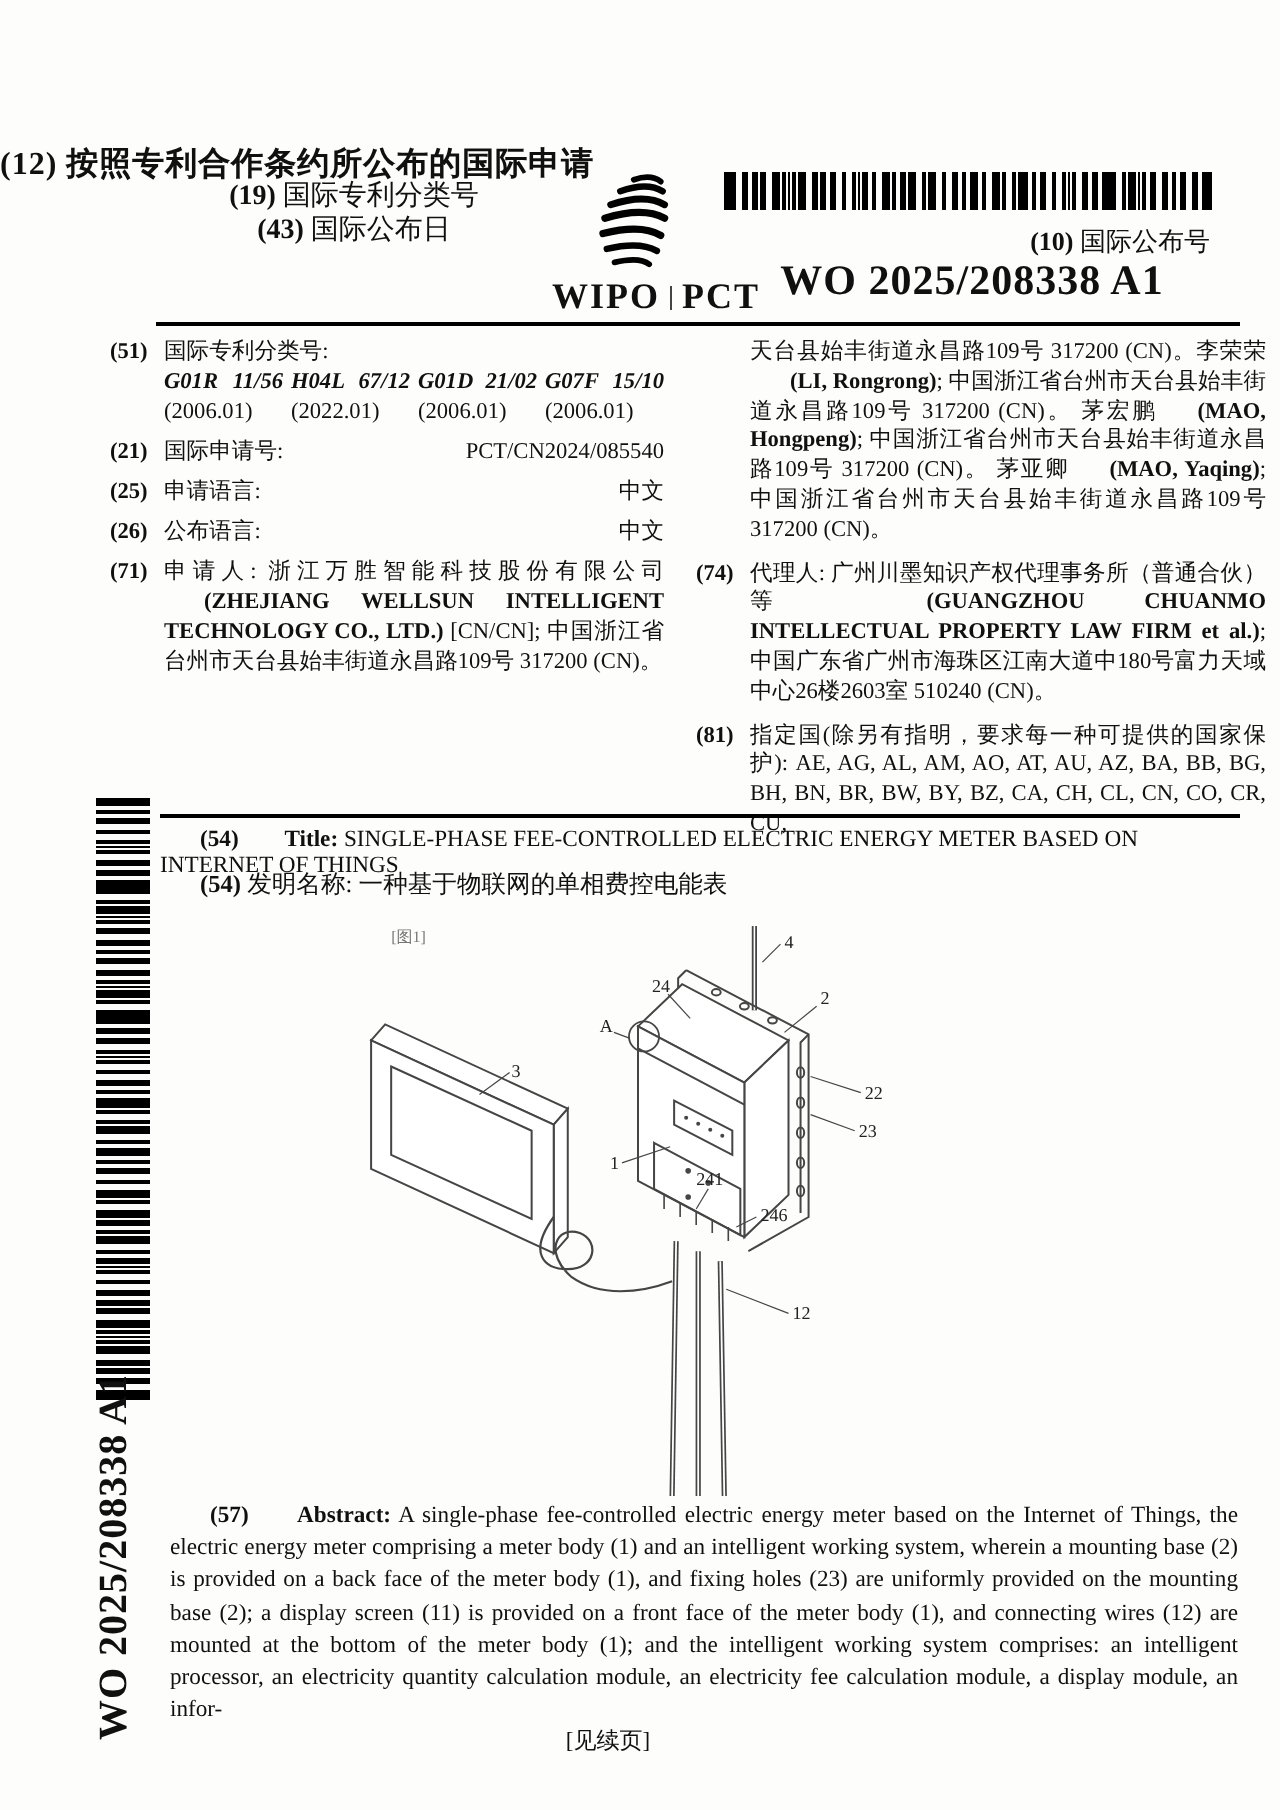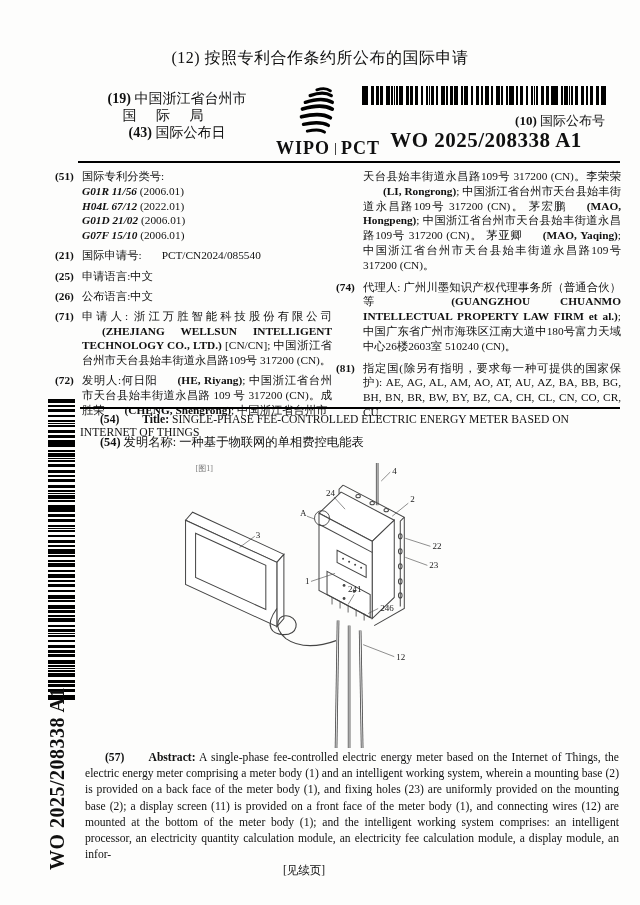--- a/index.html
+++ b/index.html
@@ -13,7 +13,7 @@
   .abs{position:absolute;}
 
   
-  .kind-line{top:48px;left:0;right:0;text-align:center;font-size:16px;font-weight:normal;letter-spacing:.5px;}
+  .kind-line{top:72px;left:0;right:0;font-size:16px;font-weight:bold;letter-spacing:.5px;}
   .hdr-left{left:58px;top:90px;width:218px;text-align:center;font-size:14px;line-height:17px;}
   .hdr-left .bureau{letter-spacing:8px;}
   .hdr-left .pubdate{font-weight:bold;font-size:13.5px;}

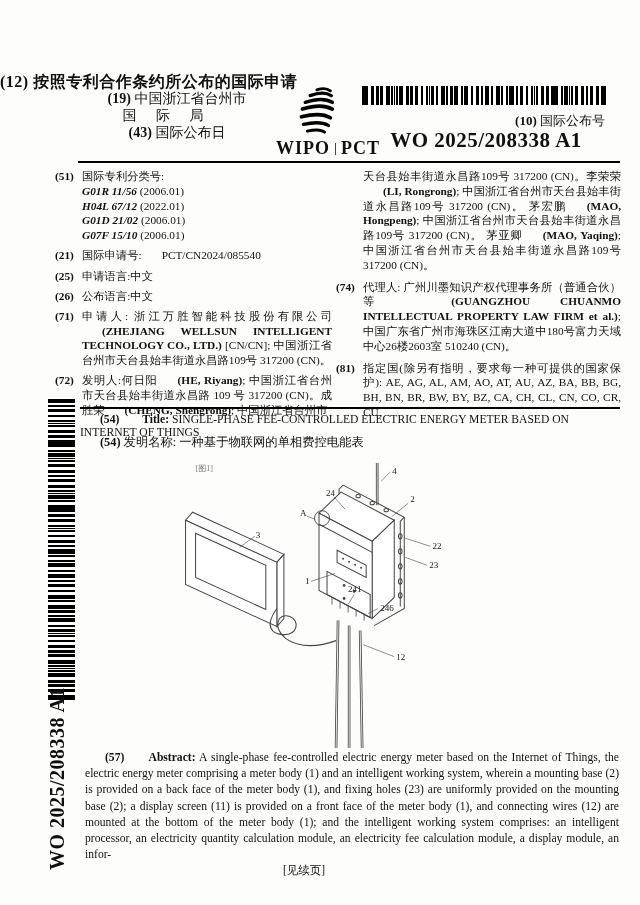--- a/index.html
+++ b/index.html
@@ -82,7 +82,7 @@
   <div class="abs kind-line">(12) 按照专利合作条约所公布的国际申请</div>
 
   <div class="abs hdr-left">
-    <div><span class="b">(19)</span> <span>中国浙江省台州市</span></div>
+    <div><span class="b">(19)</span> <span>国际专利分类号</span></div>
     <div class="bureau">国 际 局</div>
     <div><span class="b">(43)</span> <span>国际公布日</span></div>
   </div>

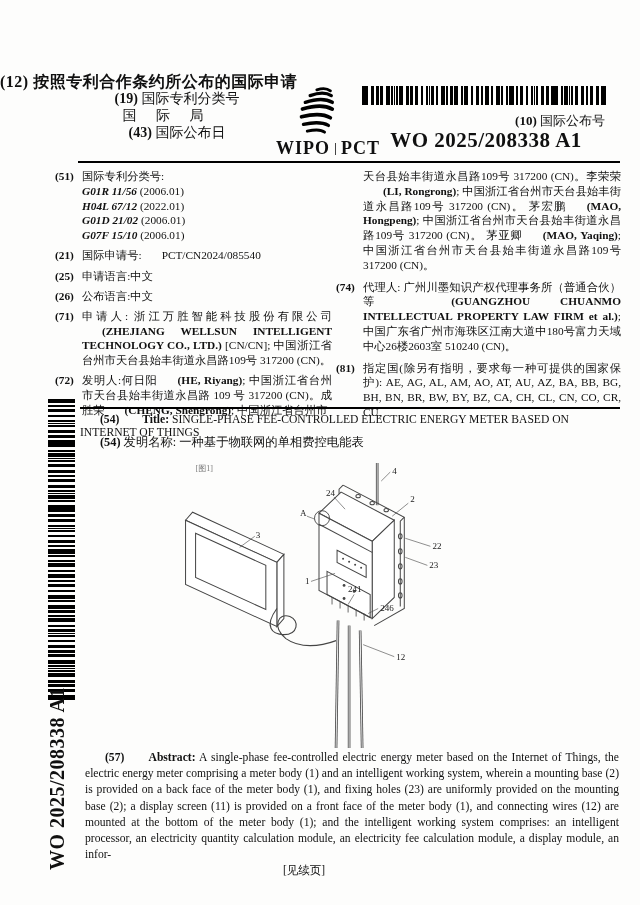--- a/index.html
+++ b/index.html
@@ -83,7 +83,6 @@
 
   <div class="abs hdr-left">
     <div><span class="b">(19)</span> <span>国际专利分类号</span></div>
-    <div class="bureau">国 际 局</div>
     <div><span class="b">(43)</span> <span>国际公布日</span></div>
   </div>
 

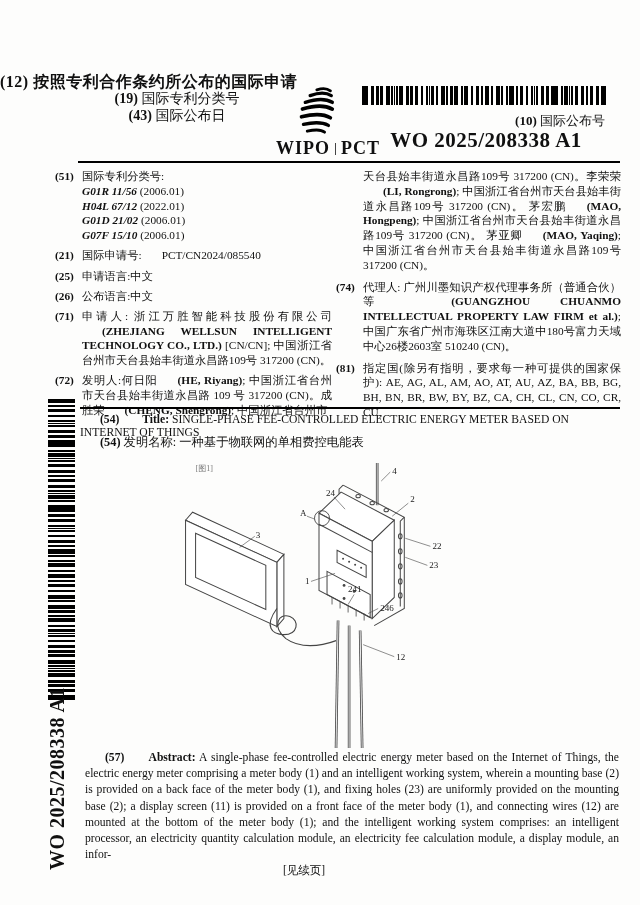--- a/index.html
+++ b/index.html
@@ -36,7 +36,7 @@
   
   .col{font-size:11.3px;line-height:14.8px;text-align:justify;}
   .col-l{left:55px;top:169px;width:277px;}
-  .col-r{left:336px;top:169px;width:285px;}
+  .col-r{left:348px;top:169px;width:285px;}
   .entry{position:relative;padding-left:27px;margin-top:5px;}
   .entry:first-child{margin-top:0;}
   .entry .code{position:absolute;left:0;top:0;font-weight:bold;}

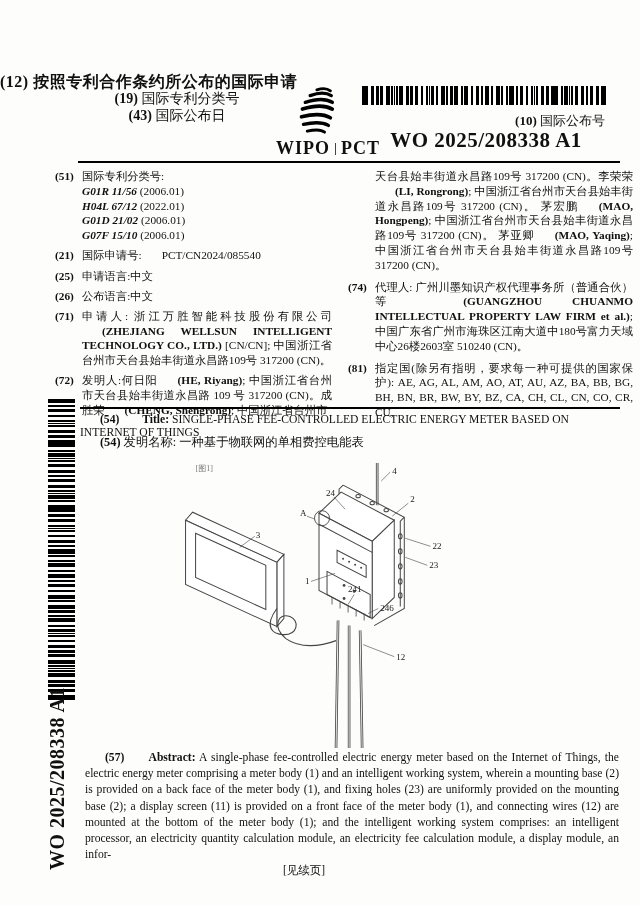--- a/index.html
+++ b/index.html
@@ -40,7 +40,7 @@
   .entry{position:relative;padding-left:27px;margin-top:5px;}
   .entry:first-child{margin-top:0;}
   .entry .code{position:absolute;left:0;top:0;font-weight:bold;}
-  .ipc-grid{display:grid;grid-template-columns:1fr;column-gap:4px;}
+  .ipc-grid{display:grid;grid-template-columns:1fr 1fr 1fr 1fr;column-gap:4px;}
   .ipc-cls{font-weight:bold;font-style:italic;}
   .kv{display:flex;margin-top:5.5px;}
   .kv .val{text-align:right;white-space:nowrap;}

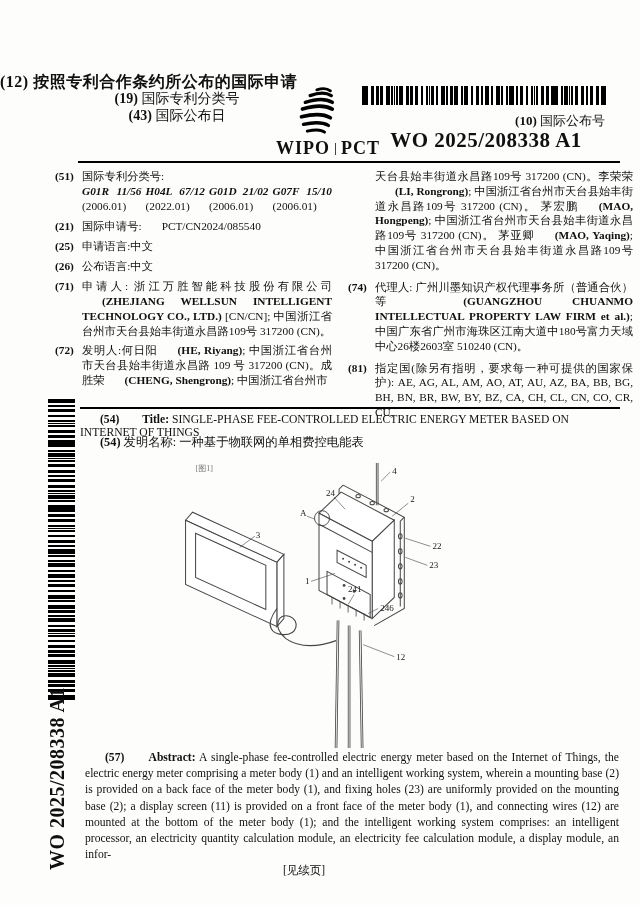--- a/index.html
+++ b/index.html
@@ -42,7 +42,7 @@
   .entry .code{position:absolute;left:0;top:0;font-weight:bold;}
   .ipc-grid{display:grid;grid-template-columns:1fr 1fr 1fr 1fr;column-gap:4px;}
   .ipc-cls{font-weight:bold;font-style:italic;}
-  .kv{display:flex;margin-top:5.5px;}
+  .kv{display:flex;justify-content:space-between;margin-top:5.5px;}
   .kv .val{text-align:right;white-space:nowrap;}
   .cont{padding-left:27px;}
 

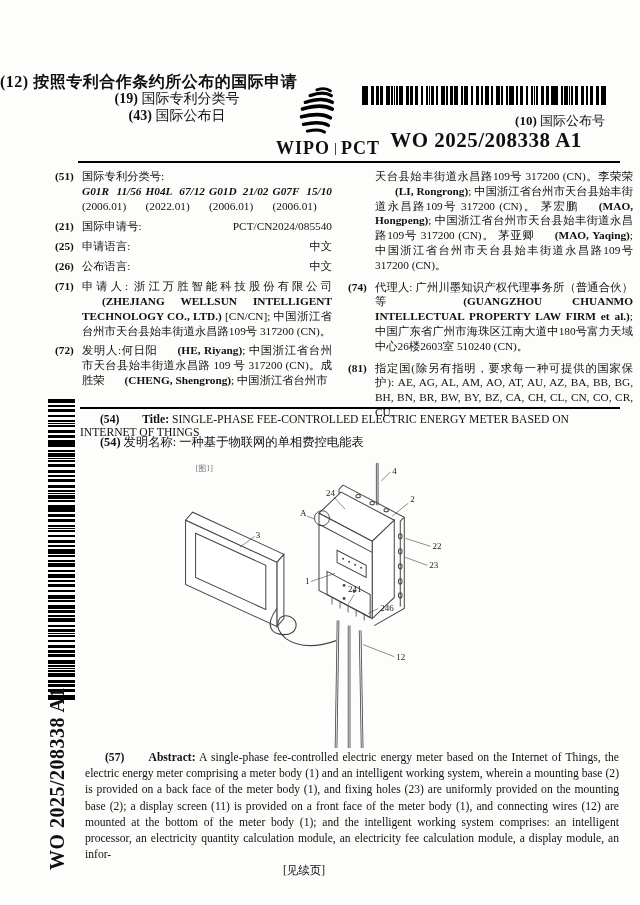--- a/index.html
+++ b/index.html
@@ -138,9 +138,6 @@
       <span class="code">(71)</span><span>申请人:</span><span> 浙江万胜智能科技股份有限公司 </span><span class="b">(ZHEJIANG WELLSUN INTELLIGENT TECHNOLOGY CO., LTD.)</span><span> [CN/CN]; 中国浙江省台州市天台县始丰街道永昌路109号 317200 (CN)。</span>
     </div>
 
-    <div class="entry">
-      <span class="code">(72)</span><span>发明人:</span><span>何日阳</span><span class="b">(HE, Riyang)</span><span>; 中国浙江省台州市天台县始丰街道永昌路 109 号 317200 (CN)。成胜荣</span><span class="b">(CHENG, Shengrong)</span><span>; 中国浙江省台州市</span>
-    </div>
   </div>
 
   <div class="abs col col-r">

